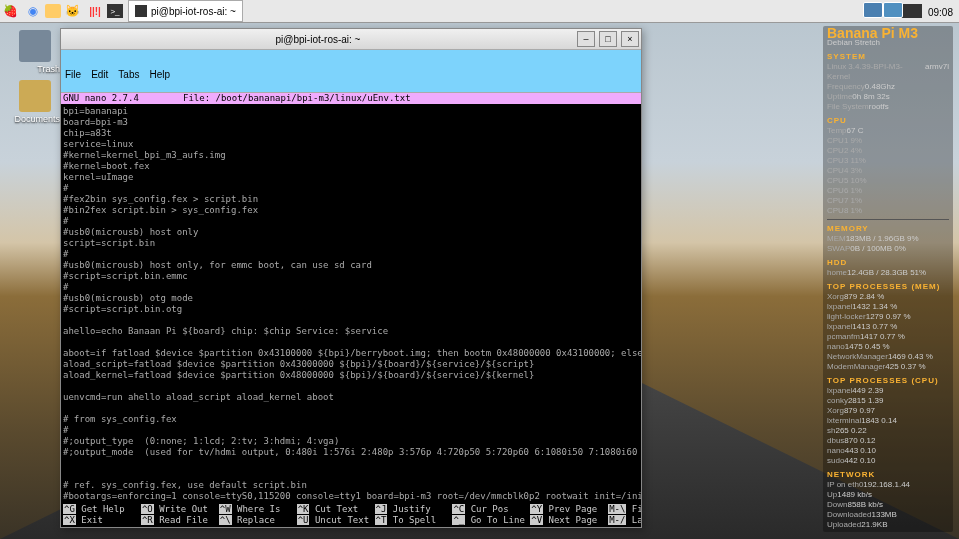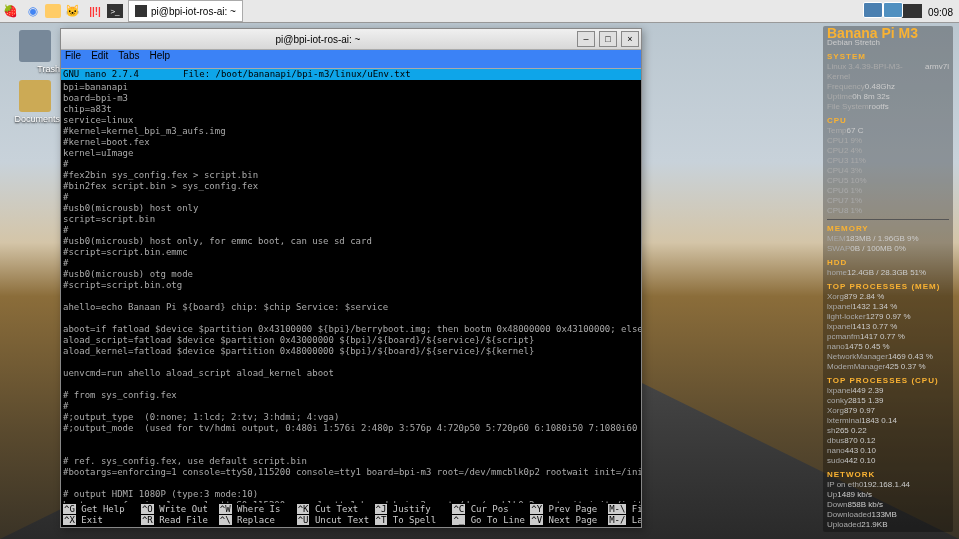--- a/index.html
+++ b/index.html
@@ -19,7 +19,7 @@
 .titlebar{height:20px;background:linear-gradient(#f0f0f0,#d8d8d8);display:flex;align-items:center;border-bottom:1px solid #aaa;font-size:10px}
 .titlebar .title{flex:1;text-align:center}
 .titlebar .wbtn{width:16px;height:14px;margin:0 2px;border:1px solid #888;background:#e0e0e0;font-size:9px;display:flex;align-items:center;justify-content:center;cursor:pointer}
-.menubar{height:18px;display:flex;align-items:flex-start;padding:0 4px;border-bottom:1px solid #aaa;font-size:10px;background:#3b82f6}
+.menubar{height:18px;display:flex;align-items:flex-end;padding:12px 4px;border-bottom:1px solid #aaa;font-size:10px;background:#7dd3fc}
 .menubar span{margin-right:10px;cursor:pointer}
 .terminal{flex:1;background:#000;color:#ccc;font-family:monospace;font-size:9px;line-height:11px;overflow:hidden;position:relative;padding:0}
 .term-hdr{background:#0ea5e9;color:#000;display:flex;font-size:9px;padding:0 2px}

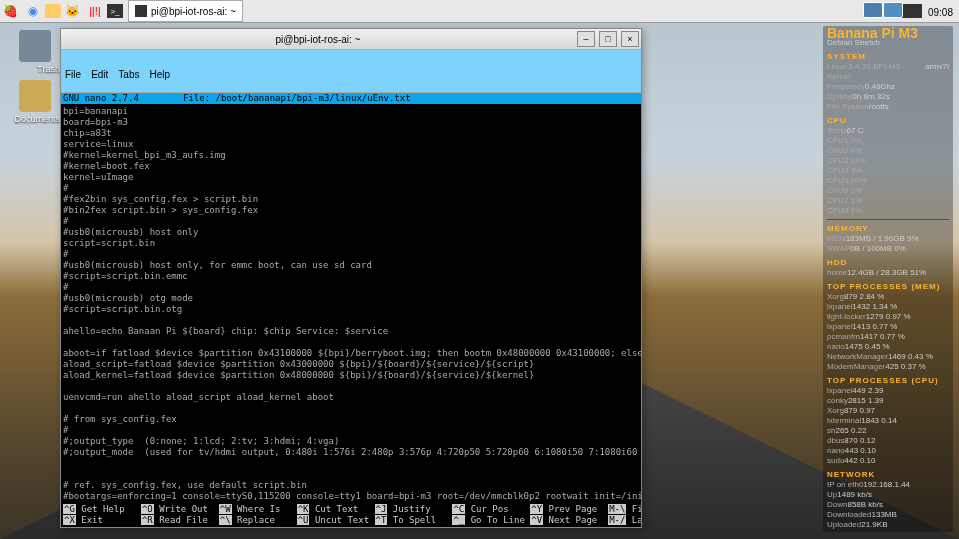--- a/index.html
+++ b/index.html
@@ -22,7 +22,7 @@
 .menubar{height:18px;display:flex;align-items:flex-end;padding:12px 4px;border-bottom:1px solid #aaa;font-size:10px;background:#7dd3fc}
 .menubar span{margin-right:10px;cursor:pointer}
 .terminal{flex:1;background:#000;color:#ccc;font-family:monospace;font-size:9px;line-height:11px;overflow:hidden;position:relative;padding:0}
-.term-hdr{background:#0ea5e9;color:#000;display:flex;font-size:9px;padding:0 2px}
+.term-hdr{background:#f0abfc;color:#000;display:flex;font-size:9px;padding:0 2px}
 .term-body{padding:2px;white-space:pre;color:#aaa}
 .term-footer{position:absolute;bottom:0;left:0;right:0;background:#000;color:#ccc;font-size:9px;white-space:pre;padding:1px 2px;line-height:11px}
 .term-footer .inv{background:#ccc;color:#000;padding:0 1px}

